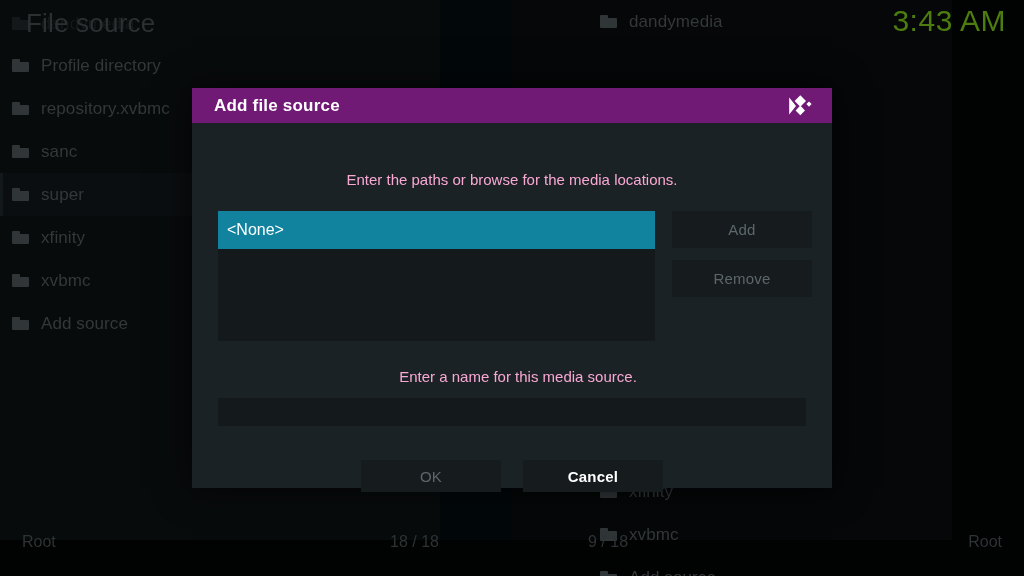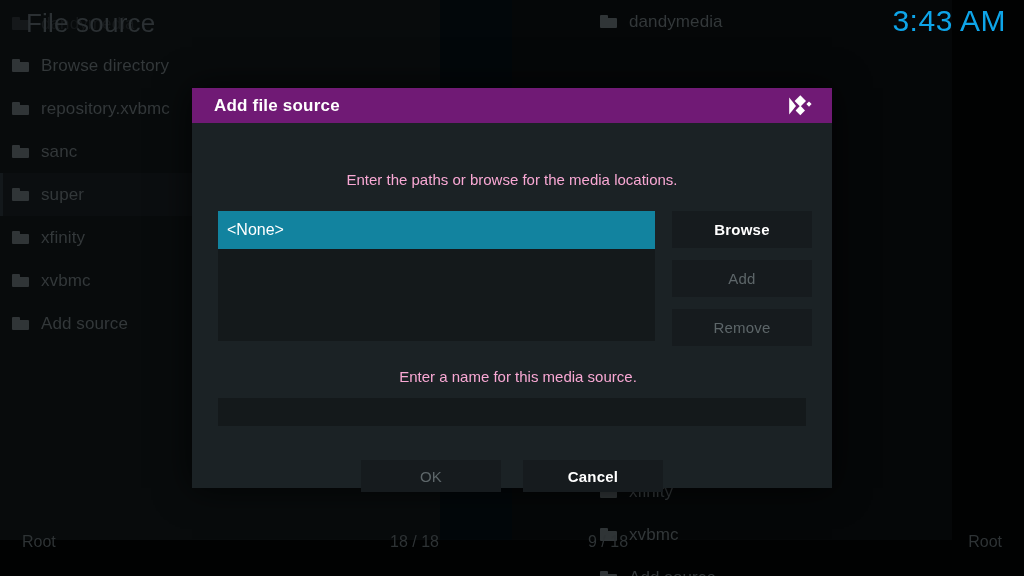--- a/index.html
+++ b/index.html
@@ -63,7 +63,7 @@
     top: 4px;
     font-size: 30px;
     font-weight: 300;
-    color: #0ea5e9;
+    color: #4d7c0f;
     letter-spacing: 0.5px;
     white-space: nowrap;
   }

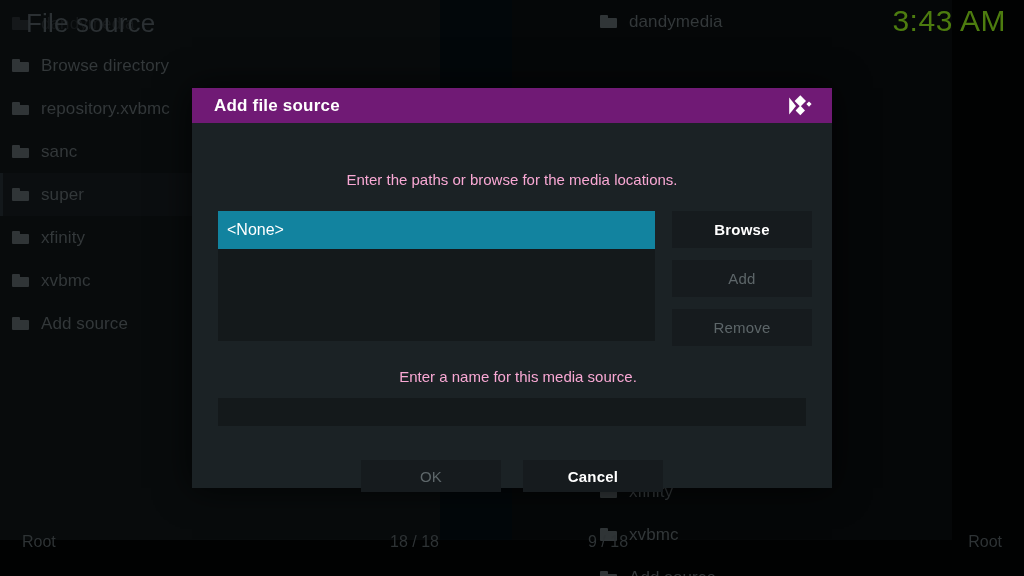--- a/index.html
+++ b/index.html
@@ -276,7 +276,7 @@
     <div class="bg-list left">
       <div class="bg-row">
         <span class="ico"></span>
-        <span class="lbl">Browse directory</span>
+        <span class="lbl">Profile directory</span>
       </div>
       <div class="bg-row">
         <span class="ico"></span>

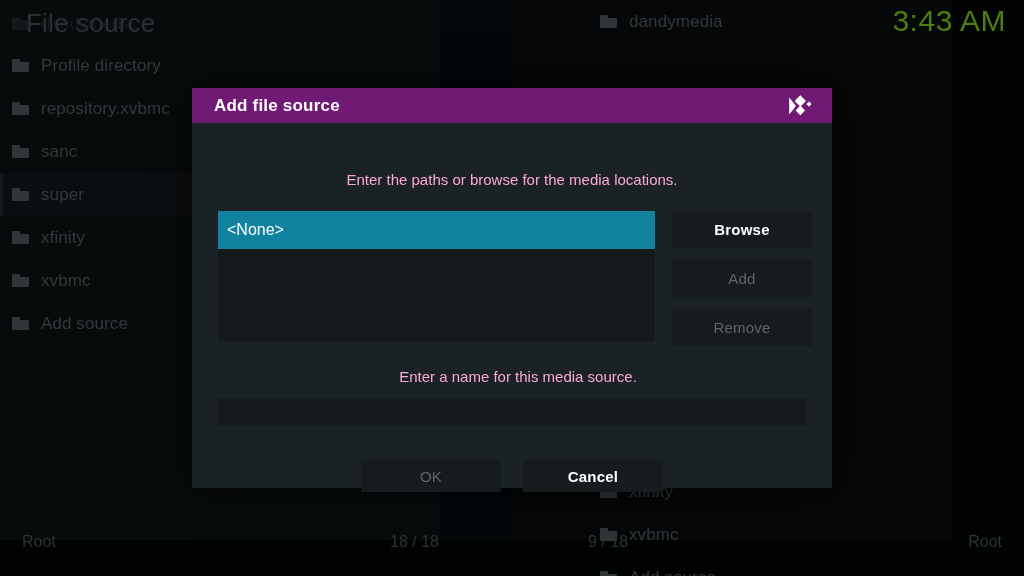--- a/index.html
+++ b/index.html
@@ -357,7 +357,6 @@
       </div>
 
       <div class="side-buttons">
-        <button class="btn enabled">Browse</button>
         <button class="btn disabled">Add</button>
         <button class="btn disabled">Remove</button>
       </div>

